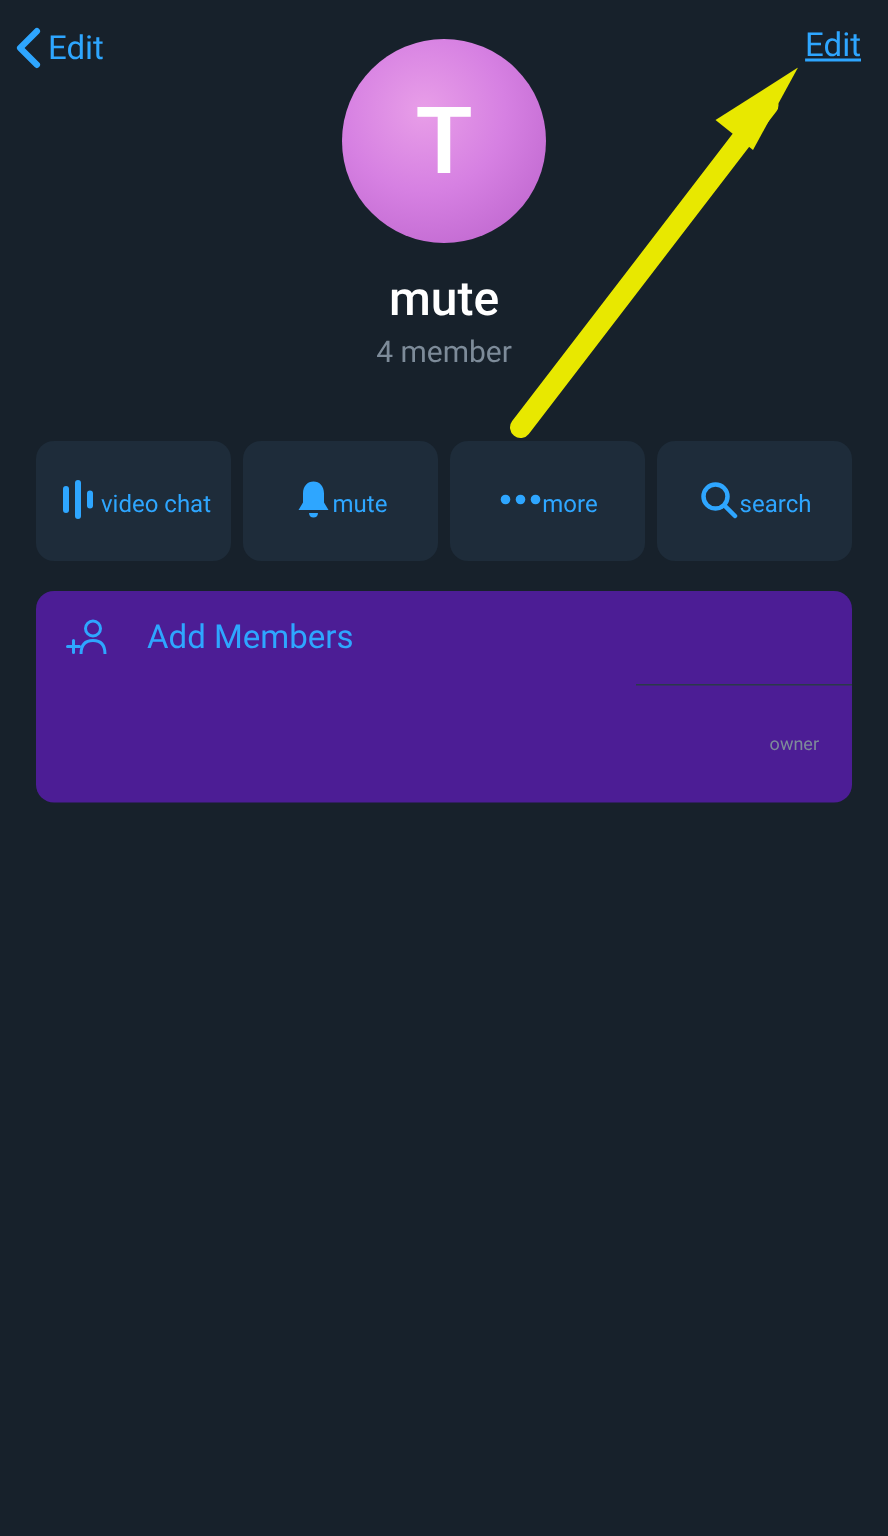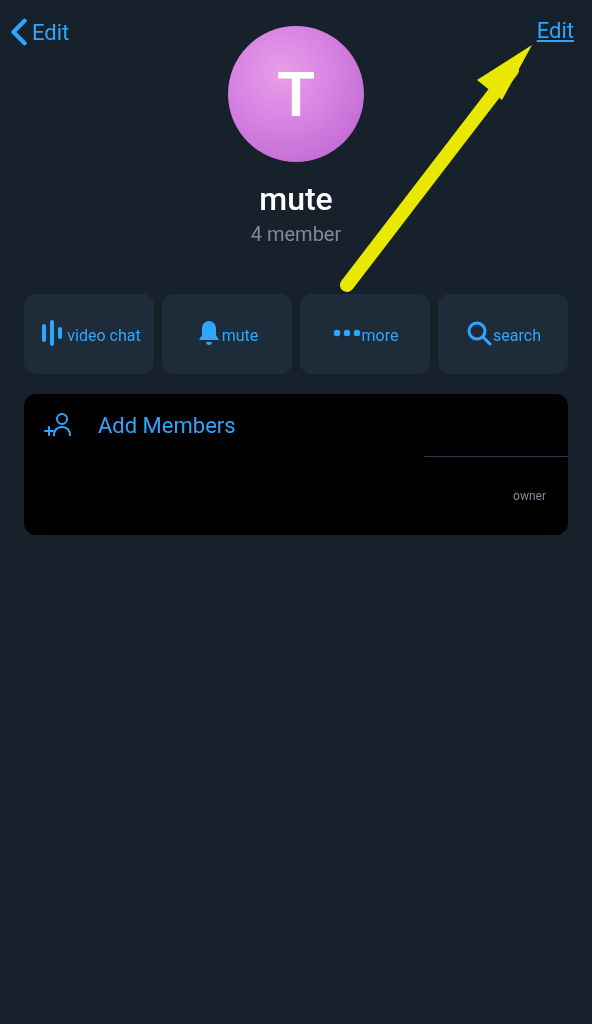--- a/index.html
+++ b/index.html
@@ -99,7 +99,7 @@
       margin-top: 4px;
     }
     .members-section {
-      background-color: #000000;
+      background-color: #4c1d95;
       border-radius: 12px;
       margin: 20px 24px 0 24px;
       overflow: hidden;

